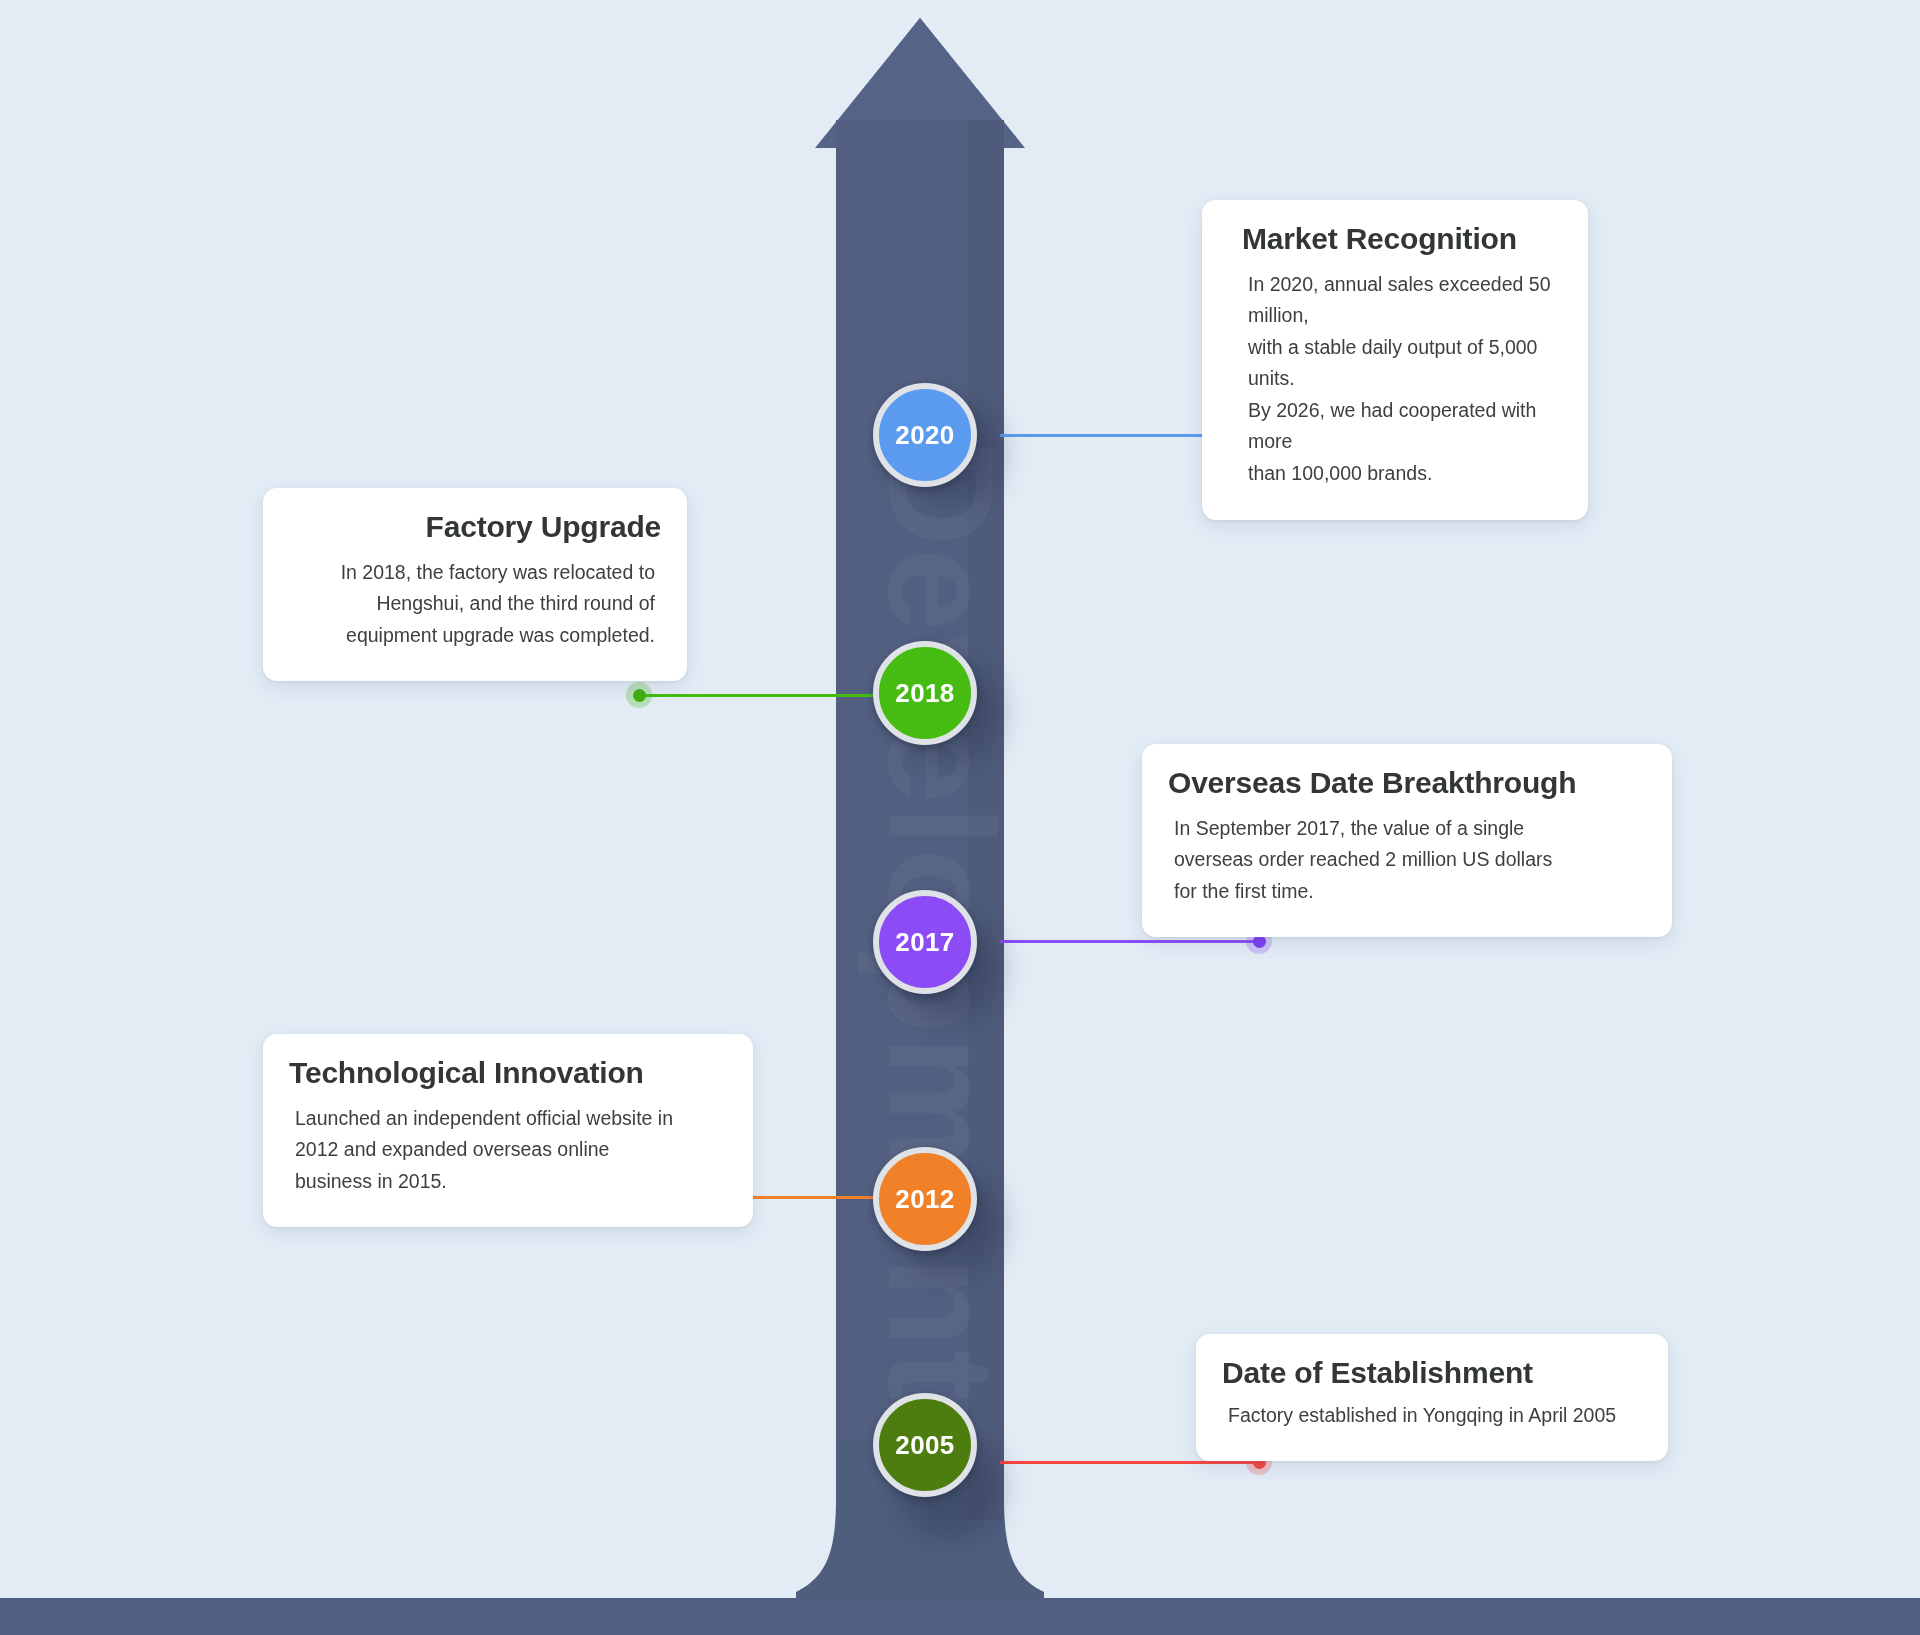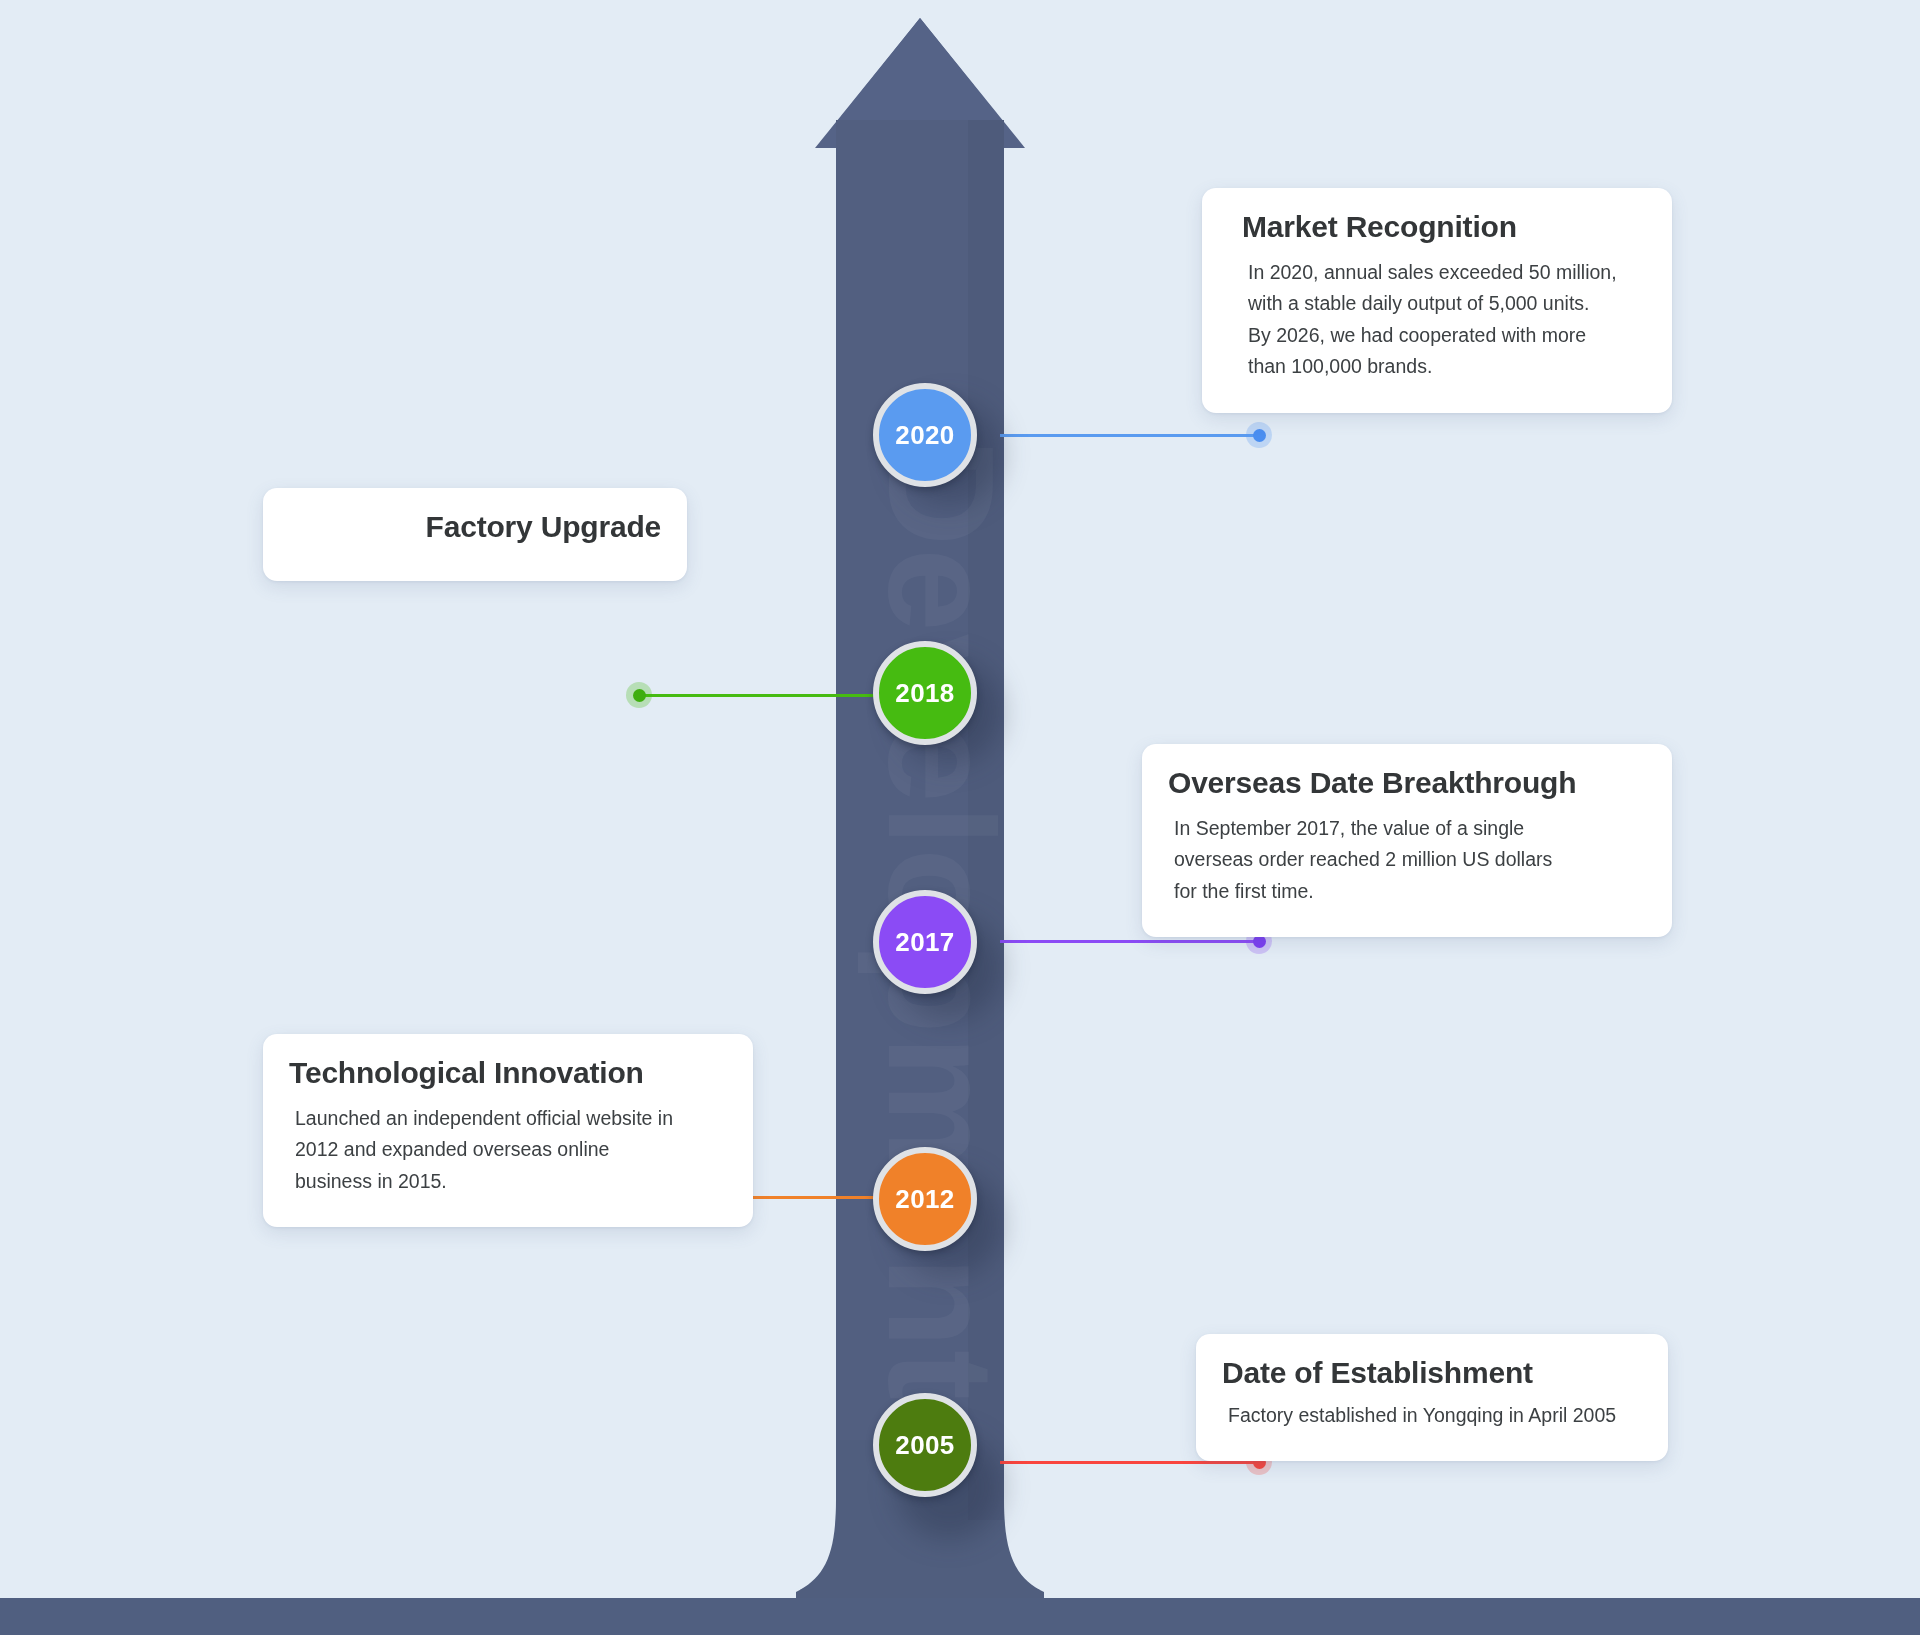--- a/index.html
+++ b/index.html
@@ -197,7 +197,7 @@
   <div class="year-node" style="left:873px; top:383px; background:#5a9bf0;">
     <span>2020</span>
   </div>
-  <div class="info-card" style="left:1202px; top:188px; width:470px;padding-left:40px;">
+  <div class="info-card" style="left:1202px; top:200px; width:386px;padding-left:40px;">
     <h2 class="card-title">Market Recognition</h2>
     <p class="card-body">In 2020, annual sales exceeded 50 million,
 with a stable daily output of 5,000 units.

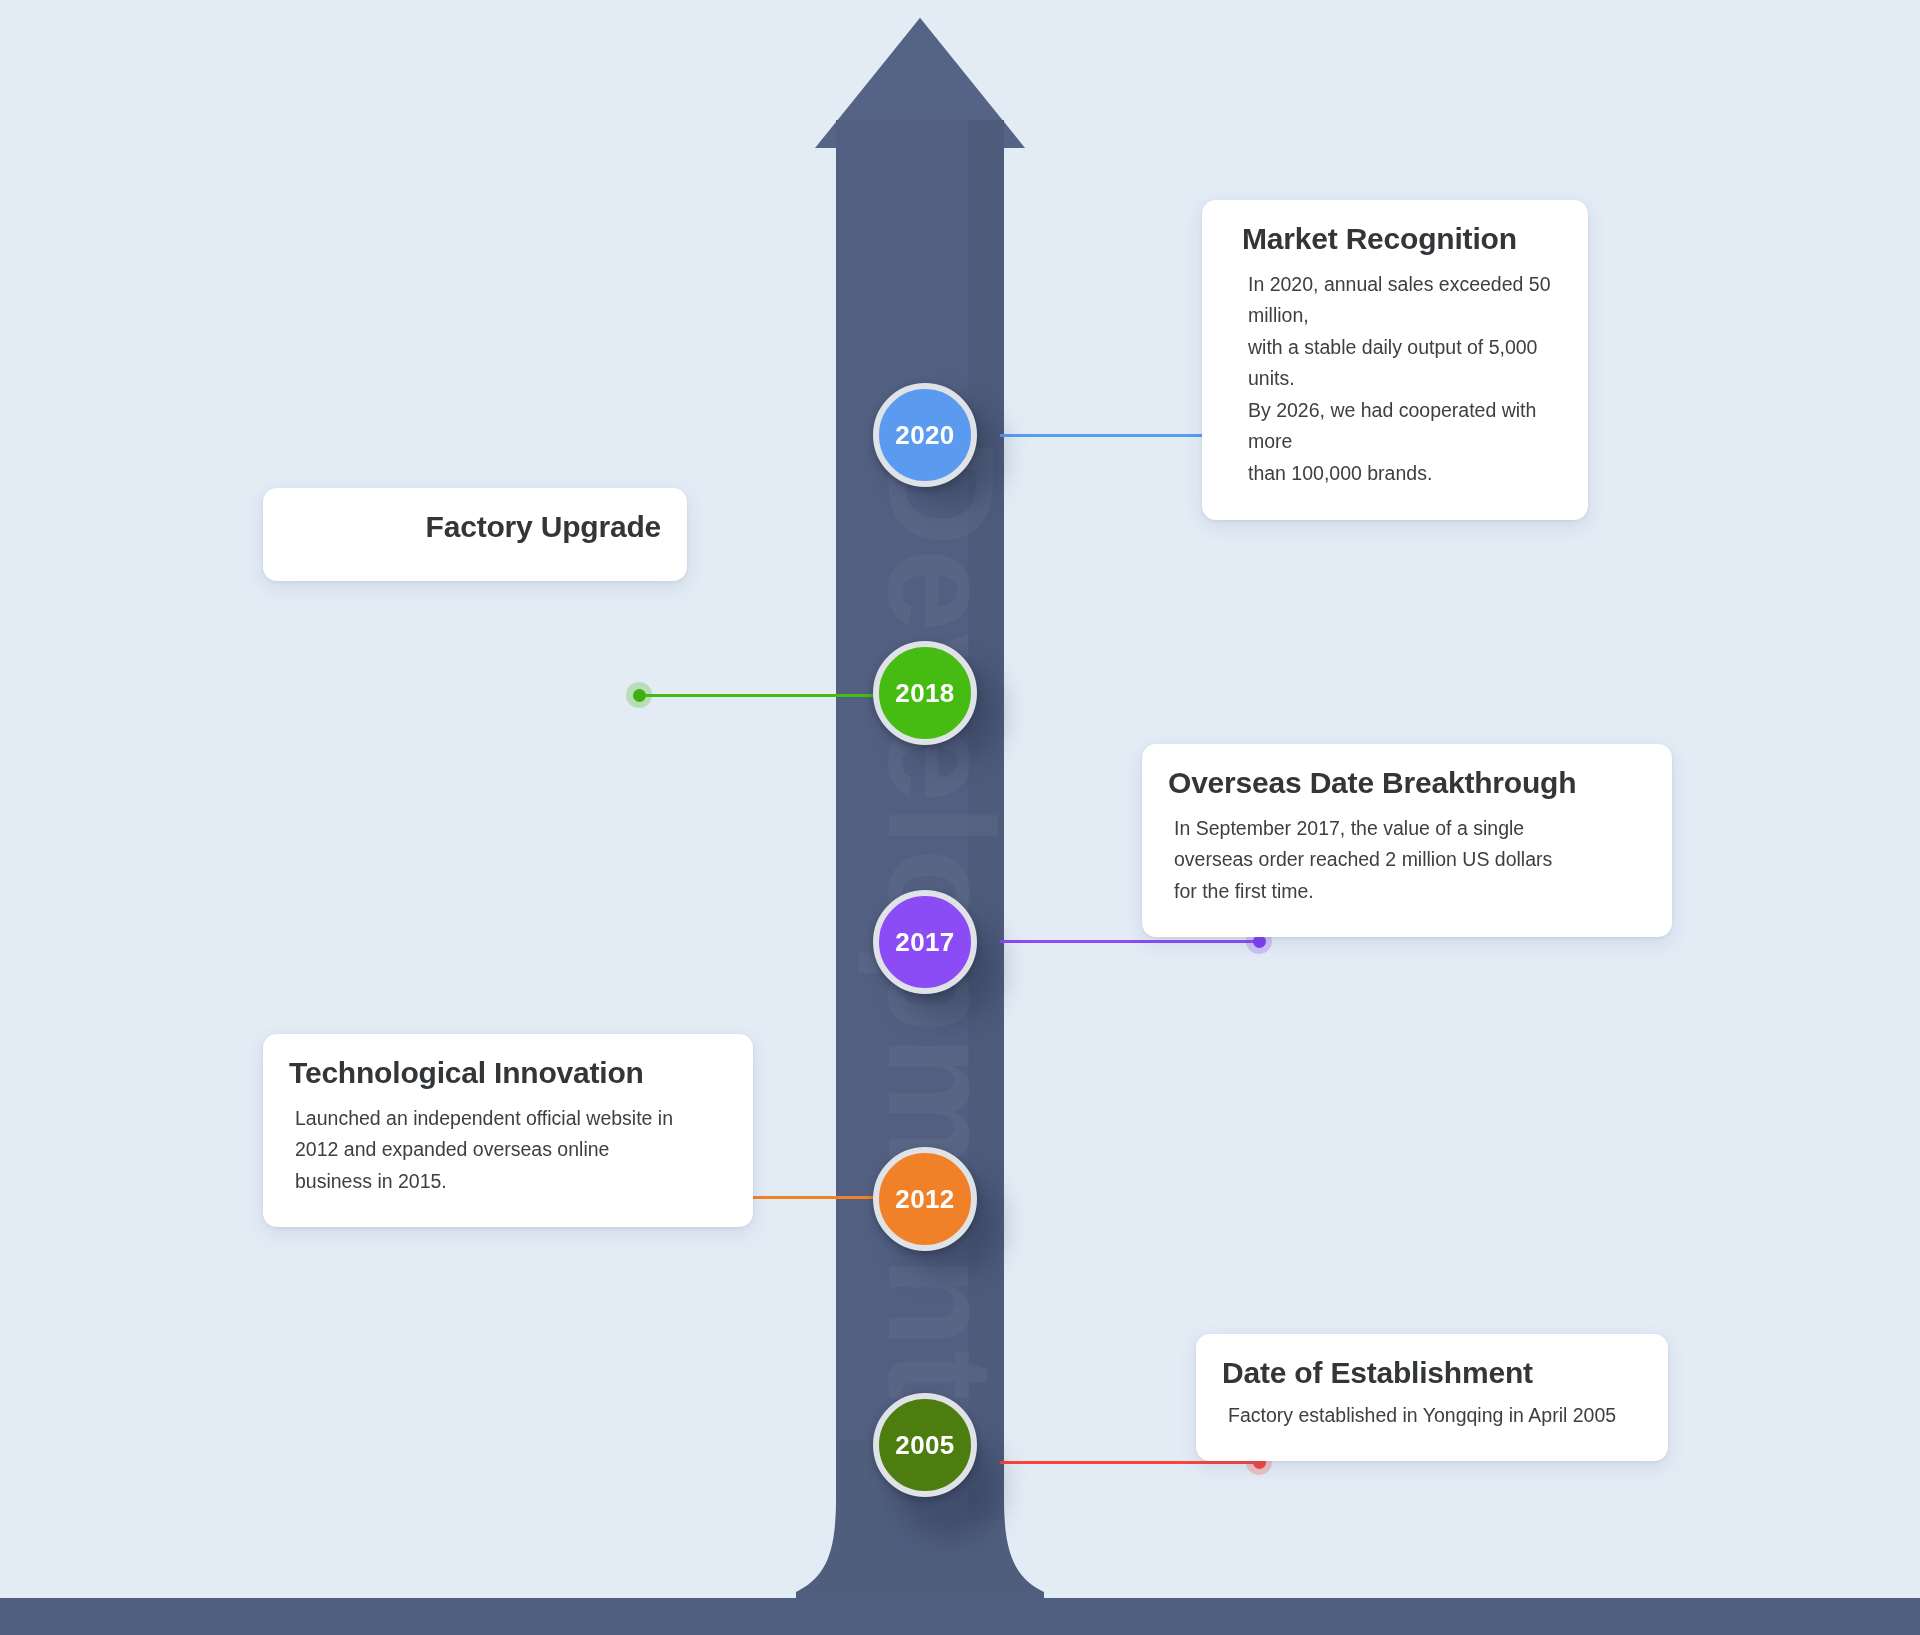--- a/index.html
+++ b/index.html
@@ -215,6 +215,9 @@
   </div>
   <div class="info-card" style="left:263px; top:488px; width:424px;text-align:right;">
     <h2 class="card-title">Factory Upgrade</h2>
+    <p class="card-body">In 2018, the factory was relocated to
+Hengshui, and the third round of
+equipment upgrade was completed.</p>
   </div>
 
   <div class="node-shadow" style="left:897px; top:916px;"></div>

